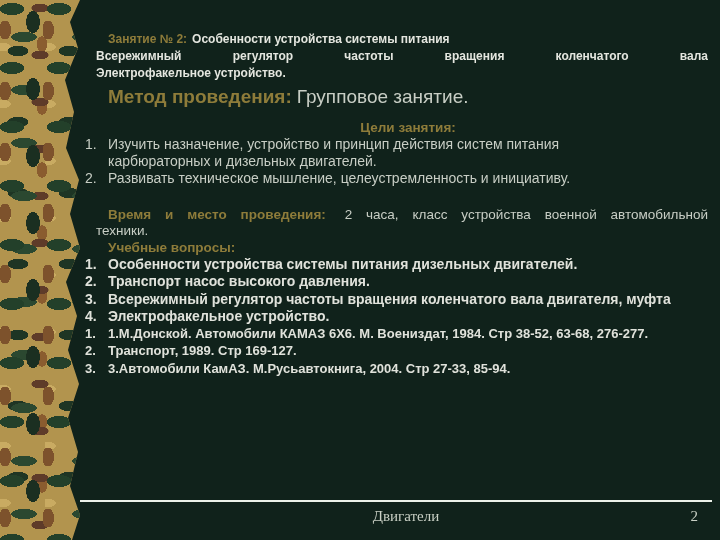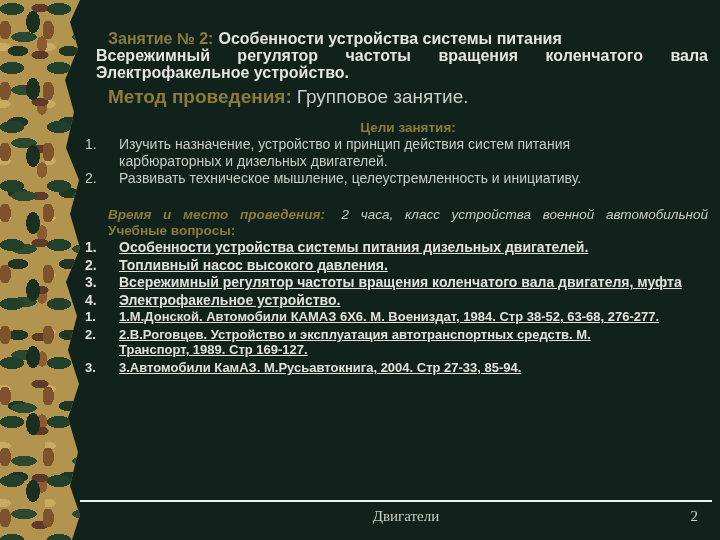--- a/index.html
+++ b/index.html
@@ -32,7 +32,7 @@
   .olive{color:#8e7c3a;font-weight:bold;}
   .label-gap{margin-right:5px;}
 
-  .title{font-size:16px;line-height:16.8px;font-weight:bold;color:#e4e6df;}
+  .title{font-size:12px;line-height:16.8px;font-weight:bold;color:#e4e6df;}
   .title .indent{text-indent:12px;}
   .jline{text-align:justify;text-align-last:justify;}
 

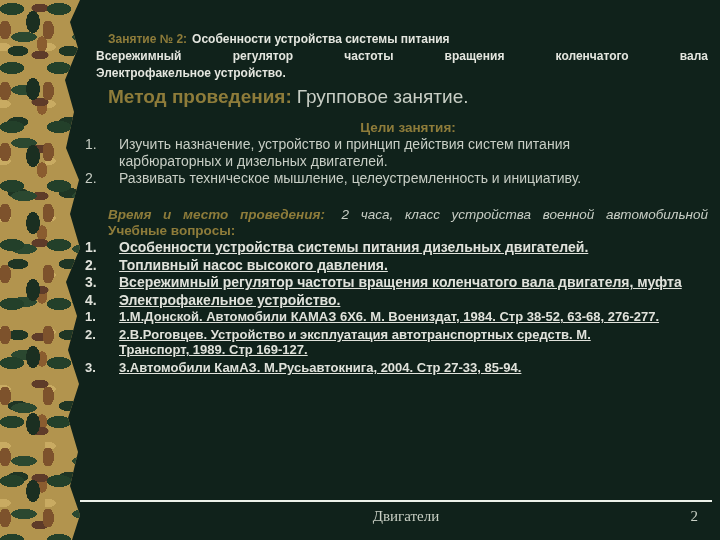--- a/index.html
+++ b/index.html
@@ -44,7 +44,7 @@
   .list{font-size:14px;line-height:16.5px;}
   .row{display:flex;margin-left:-11px;margin-bottom:1px;}
   .row .num{width:23px;flex:none;}
-  .row .txt{flex:1;margin-left:11px;}
+  .row .txt{flex:1;}
   .bold-list{font-weight:bold;color:#e0e2db;}
   .bold-list .num{color:#e0e2db;}
 

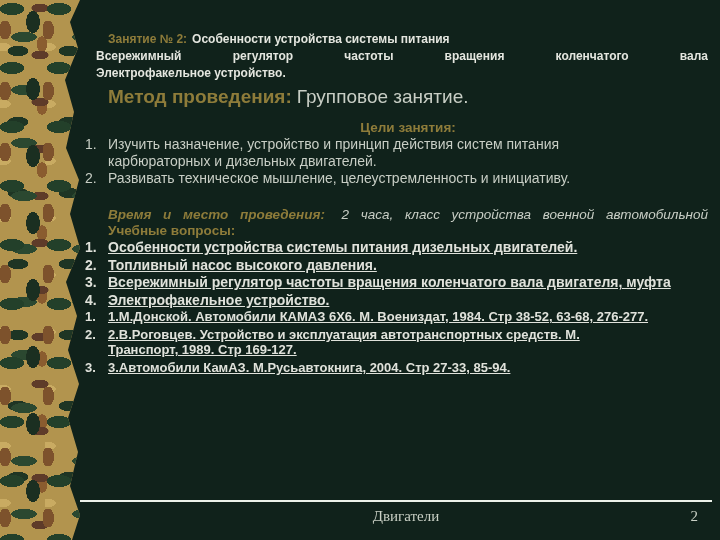--- a/index.html
+++ b/index.html
@@ -48,7 +48,7 @@
   .bold-list{font-weight:bold;color:#e0e2db;}
   .bold-list .num{color:#e0e2db;}
 
-  .schedule{margin-top:20px;font-size:13.5px;line-height:16.5px;font-style:italic;}
+  .schedule{margin-top:20px;font-size:13.5px;line-height:16.5px;}
   .schedule .line1{text-indent:12px;text-align:justify;text-align-last:justify;}
   .q-list{font-size:14px;}
   .lit-head{margin-top:16px;}

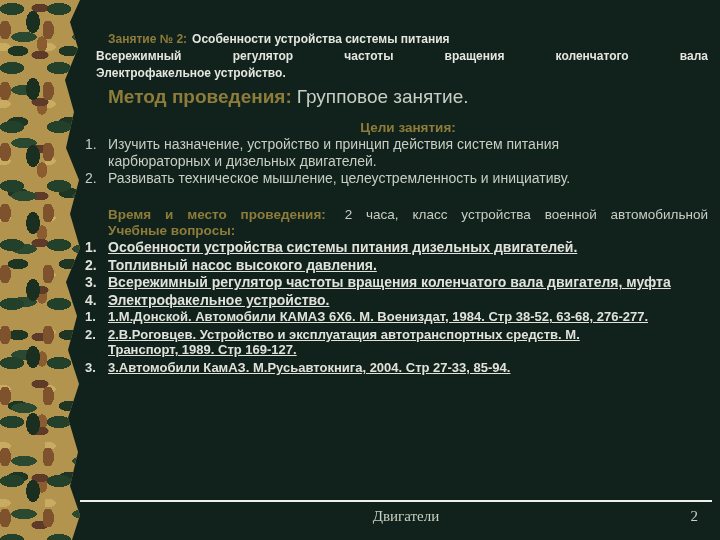--- a/index.html
+++ b/index.html
@@ -102,6 +102,7 @@
       <span class="olive label-gap">Время и место проведения:</span>
       <span>2 часа, класс устройства военной автомобильной</span>
     </div>
+    <div>техники.</div>
   </div>
 
   <div class="h-olive olive">Учебные вопросы:</div>

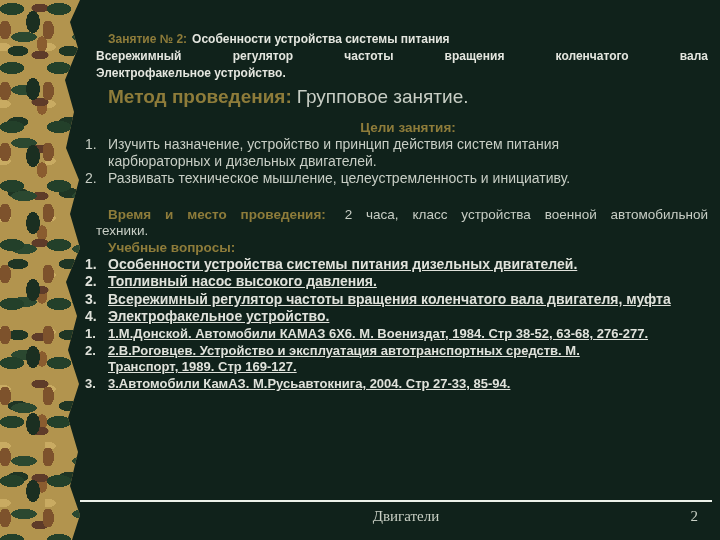--- a/index.html
+++ b/index.html
@@ -54,7 +54,7 @@
   .lit-head{margin-top:16px;}
   .lit-list{font-size:13px;line-height:15.5px;}
   .lit-list .row{margin-bottom:2px;}
-  .nowrap{white-space:nowrap;text-decoration:underline;}
+  .nowrap{white-space:nowrap;}
 
   
   .footer-line{position:absolute;left:80px;top:500px;width:632px;height:2px;background:#ecf2ea;}

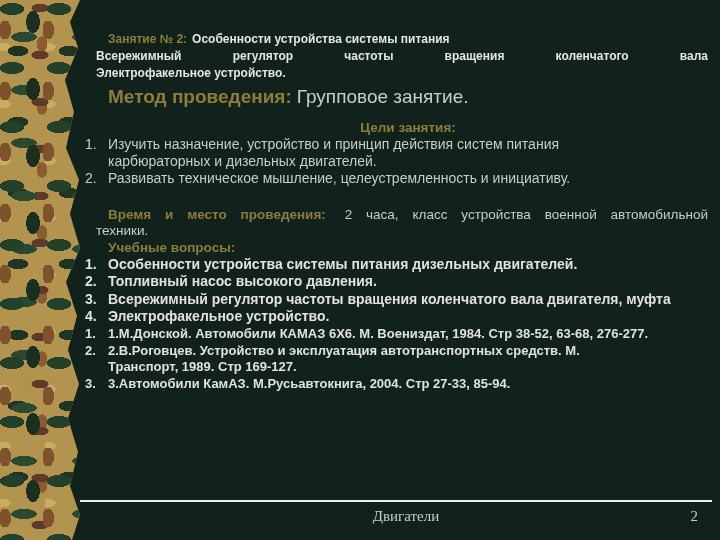--- a/index.html
+++ b/index.html
@@ -113,7 +113,7 @@
     </div>
     <div class="row">
       <span class="num">2.</span>
-      <span class="txt nowrap">Топливный насос высокого давления.</span>
+      <span class="txt nowrap">Транспорт насос высокого давления.</span>
     </div>
     <div class="row">
       <span class="num">3.</span>

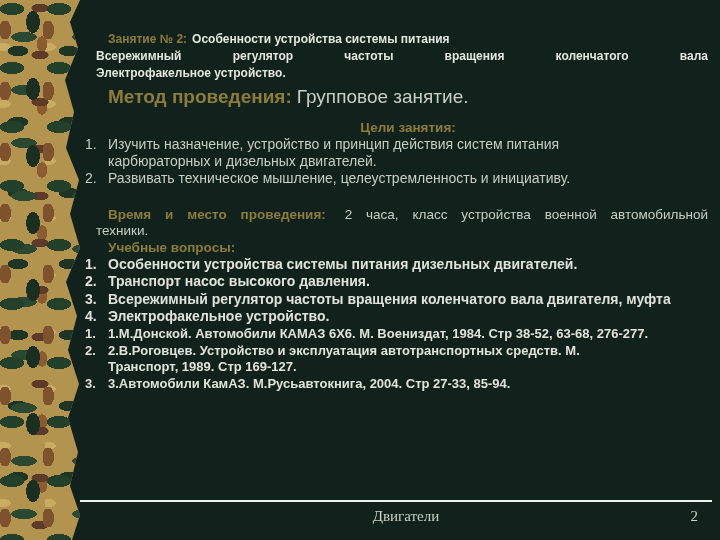--- a/index.html
+++ b/index.html
@@ -135,7 +135,6 @@
     <div class="row">
       <span class="num">2.</span>
       <span class="txt">
-        <div class="nowrap">2.В.Роговцев. Устройство и эксплуатация автотранспортных средств. М.</div>
         <div class="nowrap">Транспорт, 1989. Стр 169-127.</div>
       </span>
     </div>

